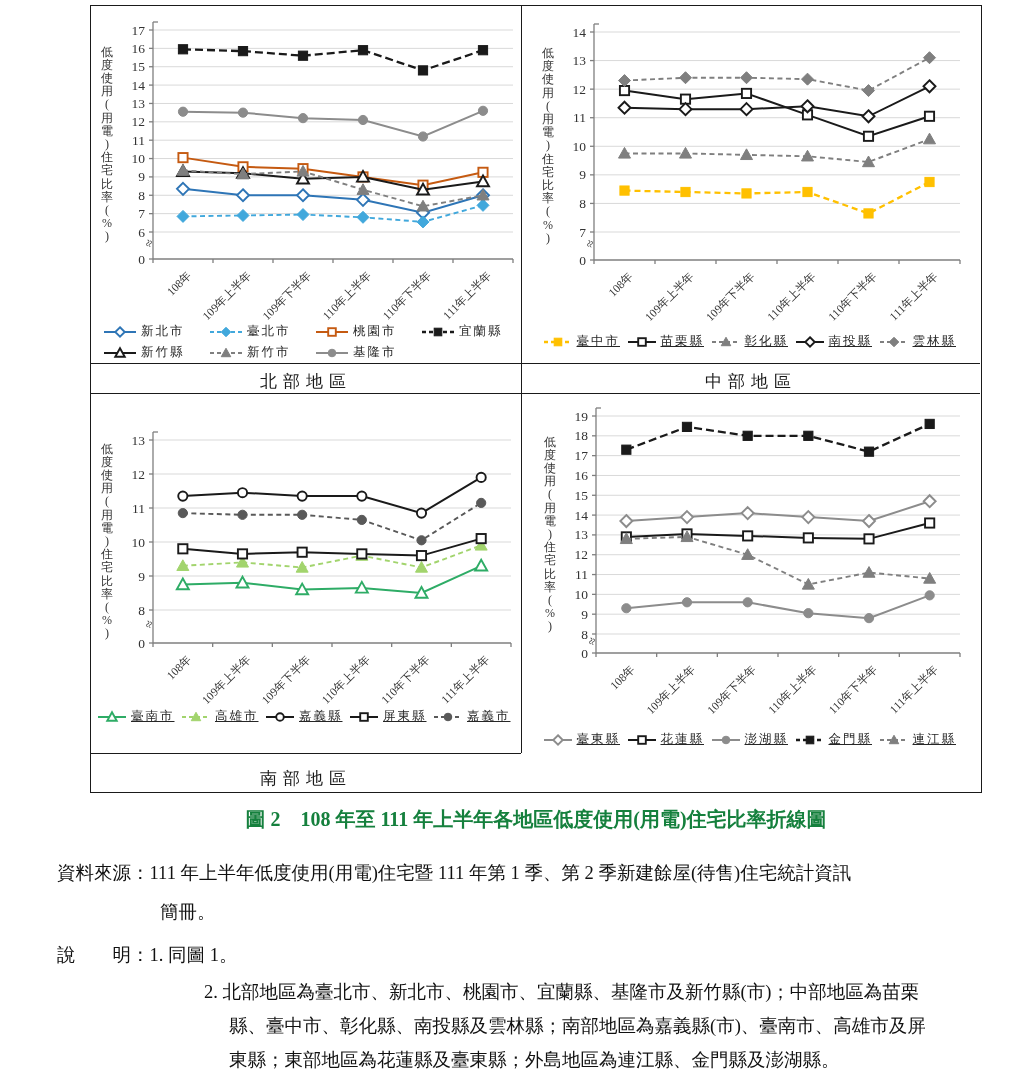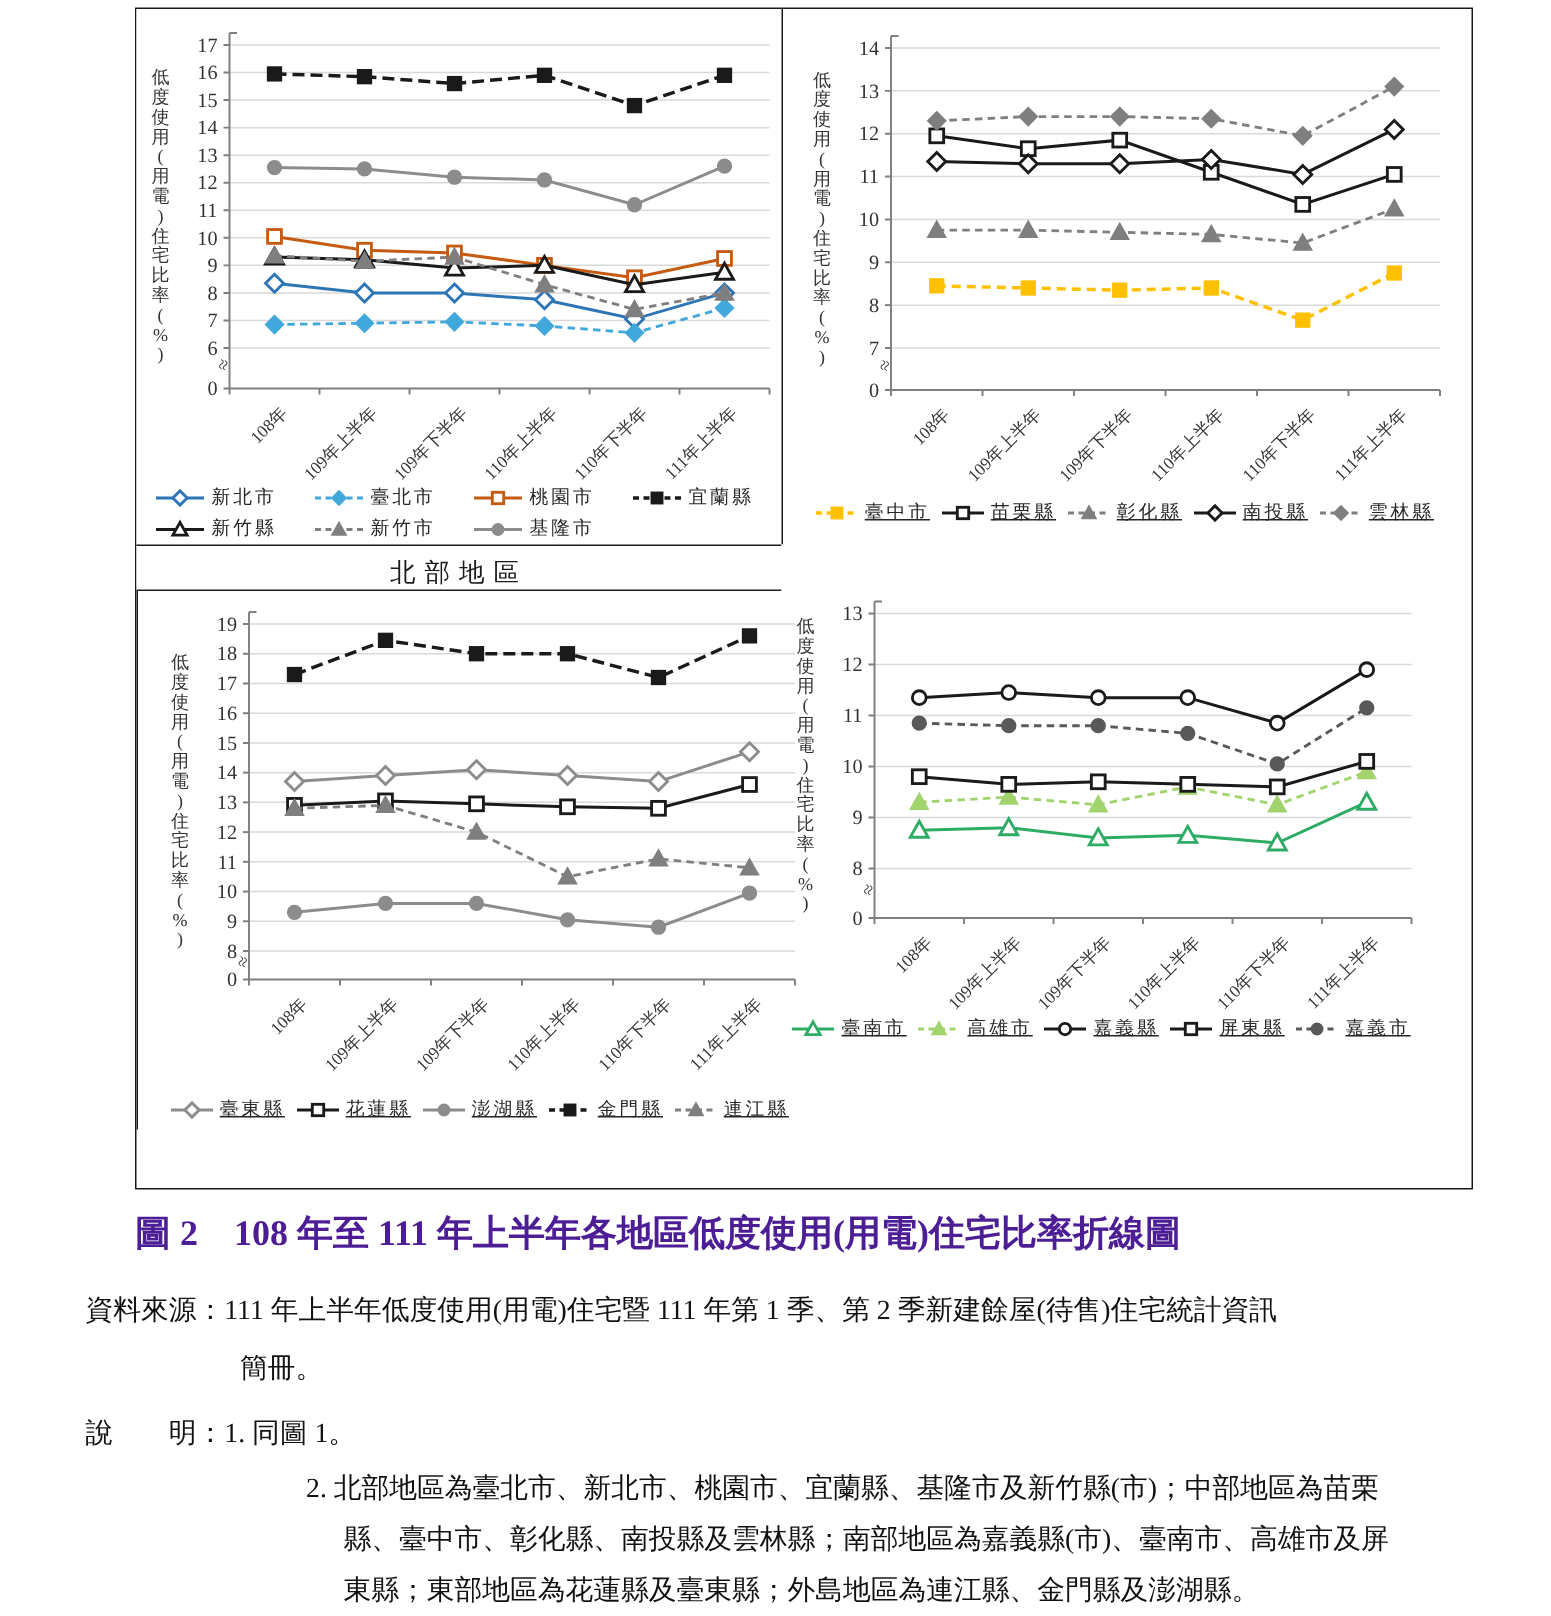--- a/index.html
+++ b/index.html
@@ -358,6 +358,9 @@
   <div class="cell title-cell">
       <span>北部地區</span>
     </div>
+  <div class="cell title-cell col-r">
+      <span>中部地區</span>
+    </div>
   <div class="cell chart-cell">
     <svg id="svg-2" width="430" height="359">
         <line x1="62" y1="216" x2="420" y2="216" stroke="#d9d9d9" stroke-width="1"></line>

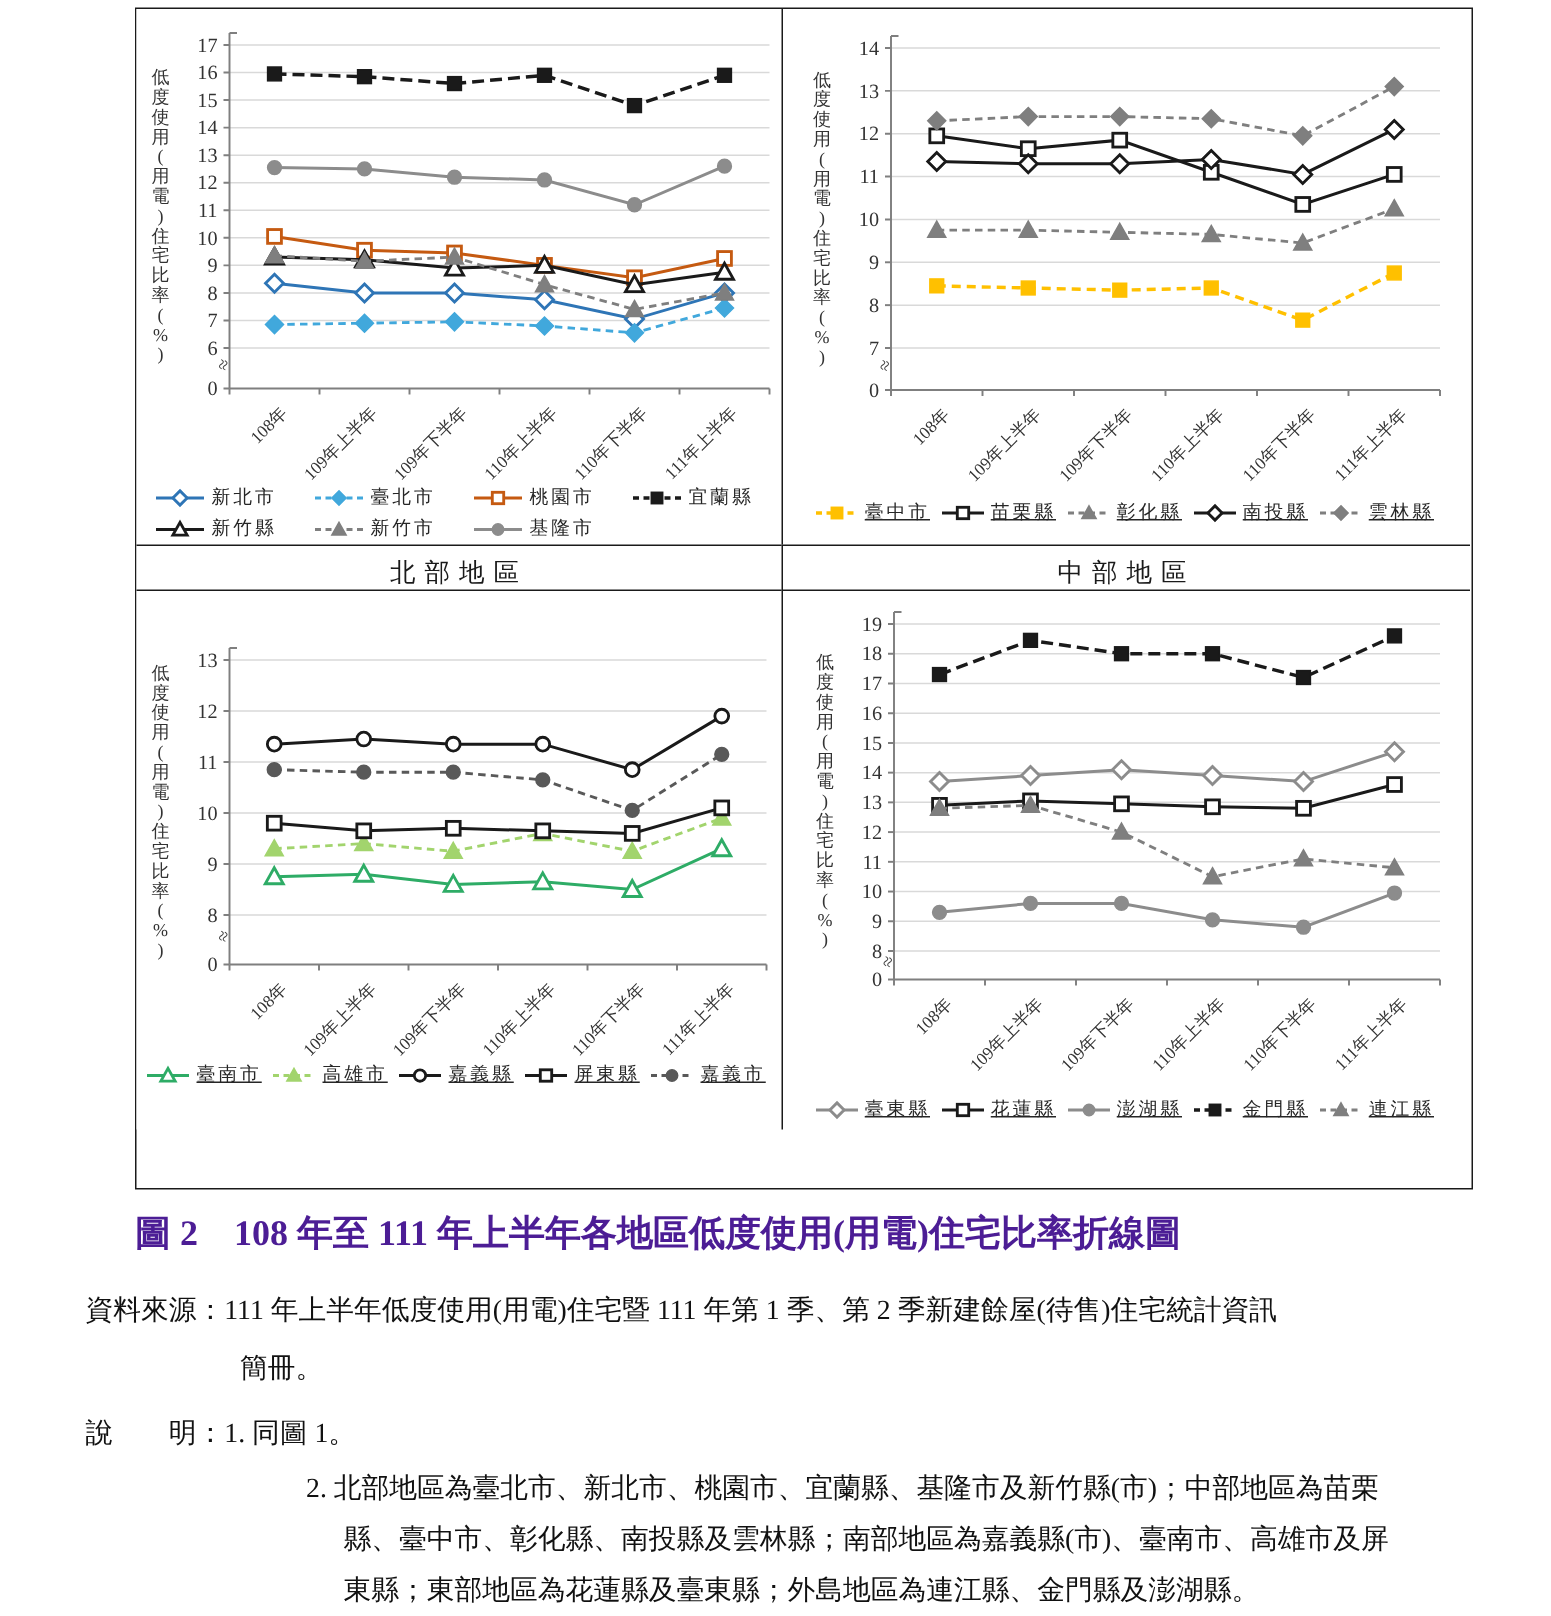--- a/index.html
+++ b/index.html
@@ -635,6 +635,9 @@
         </span>
       </div>
   </div>
+  <div class="cell title-cell last">
+      <span>南部地區</span>
+    </div>
 </div>
 
 <div class="figure-caption">圖 2　108 年至 111 年上半年各地區低度使用(用電)住宅比率折線圖</div>

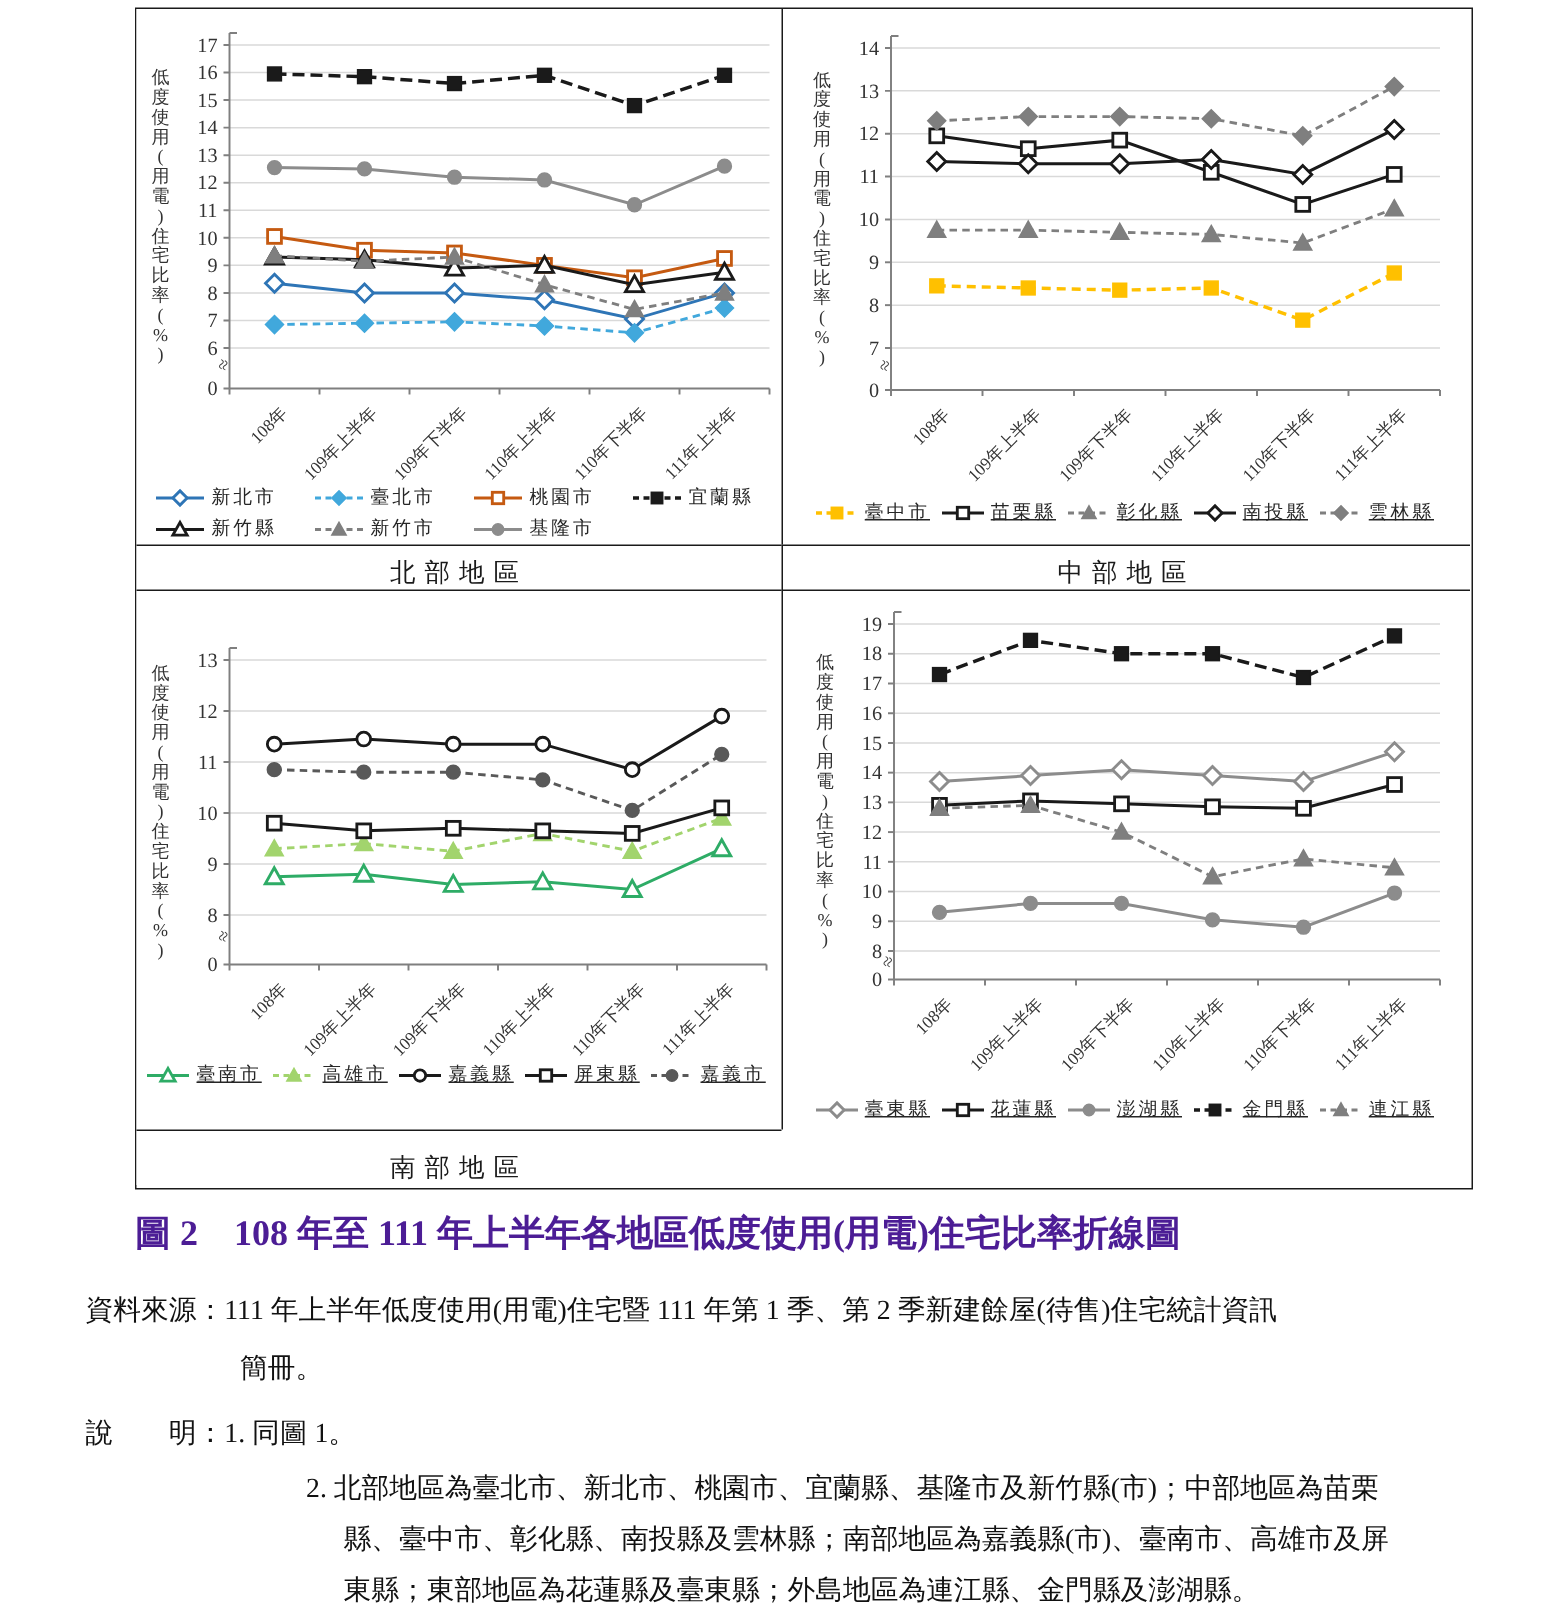--- a/index.html
+++ b/index.html
@@ -38,7 +38,7 @@
   .legend.row1 .li { width:82px;text-decoration:underline; }
   .figure-caption {
     position:absolute; left:90px; top:806px; width:892px;
-    font-weight:bold; font-size:24px; color:#4c1d95;
+    text-align:center; font-weight:bold; font-size:20px; color:#15803d;
   }
   .footer { position:absolute; left:57px; top:860px; width:950px; font-size:18.5px; color:#111; }
   .footer .fline { position:absolute; white-space:nowrap; }

